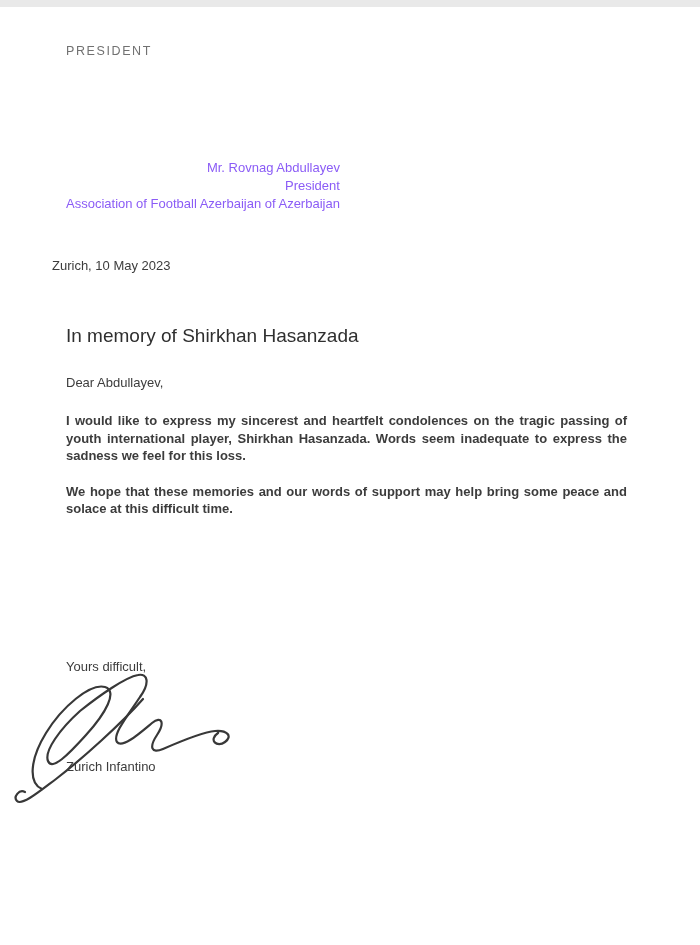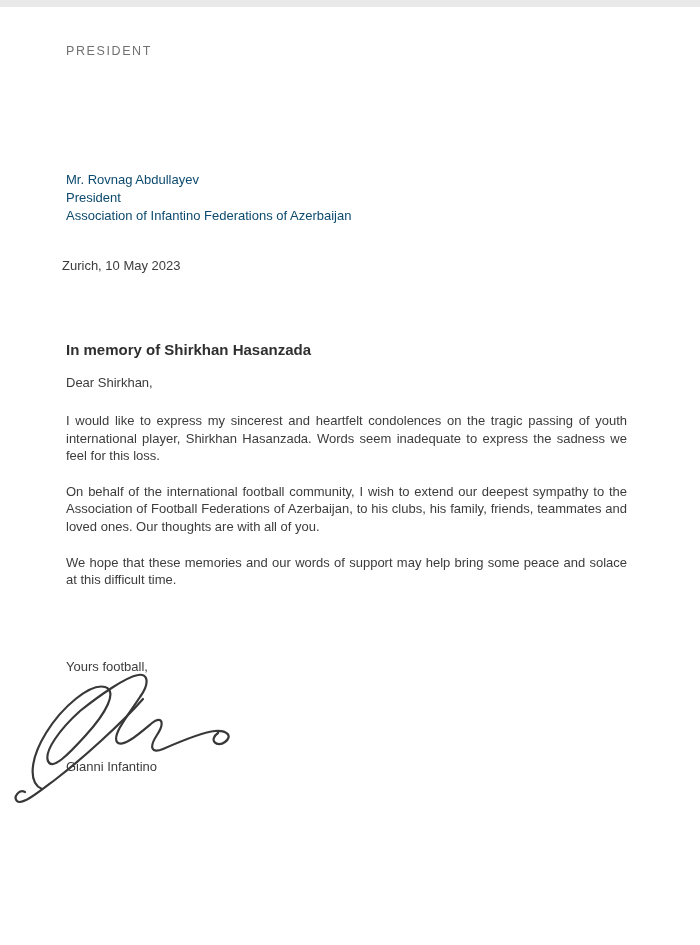--- a/index.html
+++ b/index.html
@@ -49,10 +49,11 @@
   .recipient-block {
     position: absolute;
     left: 66px;
-    top: 164px;
+    top: 152px;
     font-size: 13px;
     line-height: 18px;
-    color: #0c4a6e;
+    color: #8b5cf6;
+    text-align: right;
   }
   .dateline {
     position: absolute;

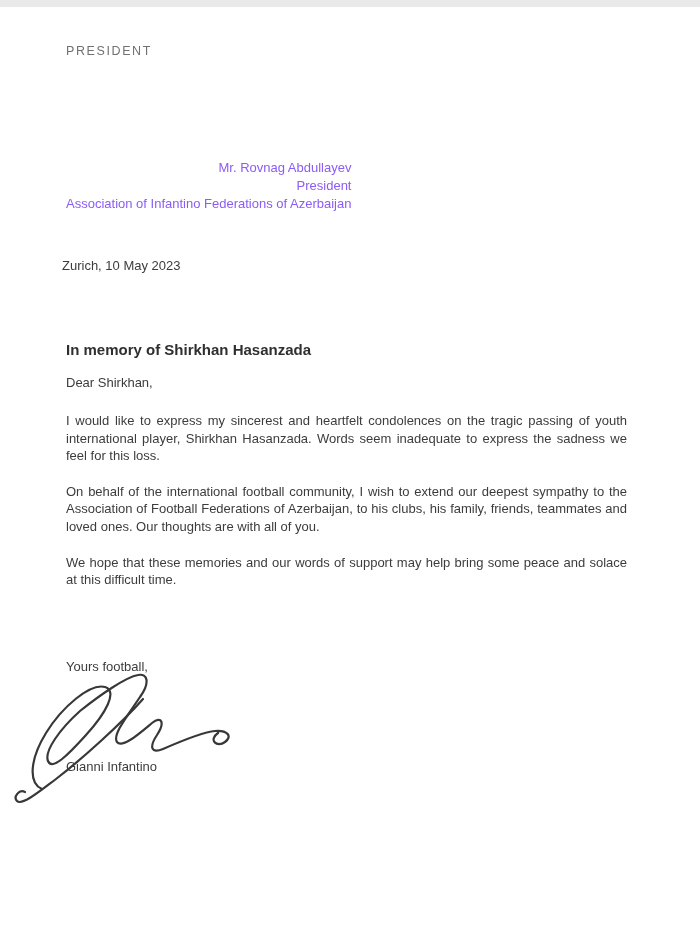--- a/index.html
+++ b/index.html
@@ -123,7 +123,7 @@
   <div class="recipient-block">
     <div>Mr. Rovnag Abdullayev</div>
     <div>President</div>
-    <div>Association of Infantino Federations of Azerbaijan</div>
+    <div>Association of Football Azerbaijan of Azerbaijan</div>
   </div>
 
   <div class="dateline">Zurich, 10 May 2023</div>

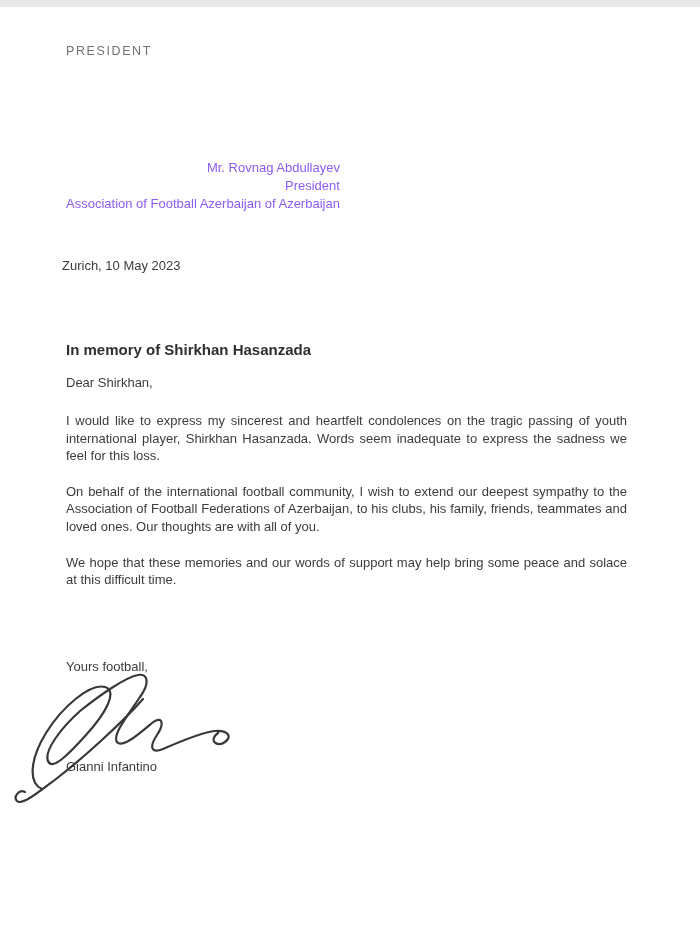--- a/index.html
+++ b/index.html
@@ -57,7 +57,7 @@
   }
   .dateline {
     position: absolute;
-    left: 62px;
+    left: 52px;
     top: 251px;
     font-size: 13px;
     color: #3c3c3c;

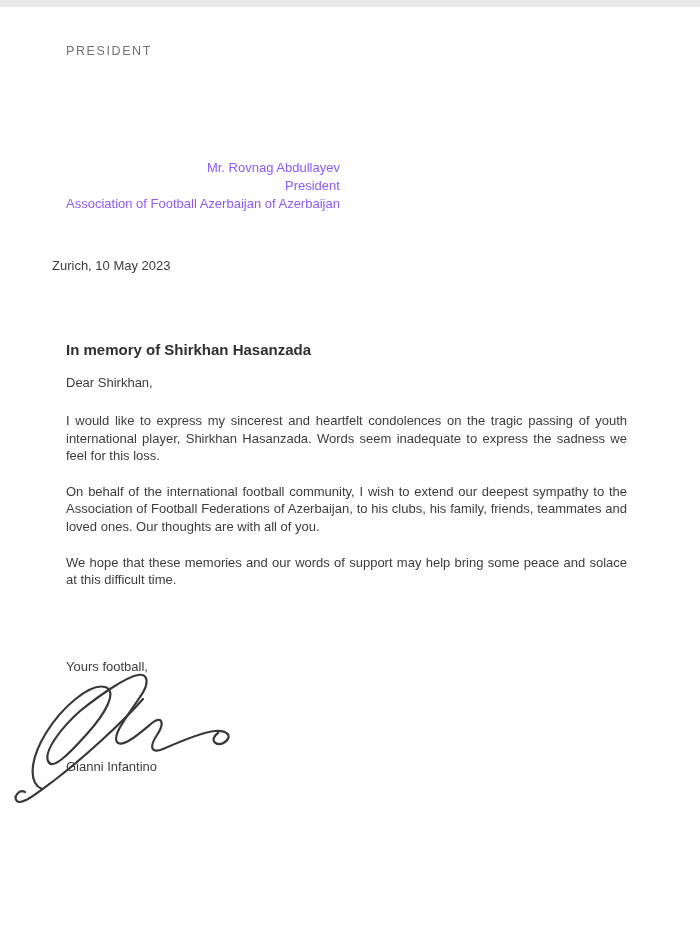--- a/index.html
+++ b/index.html
@@ -65,9 +65,9 @@
   .subject-line {
     position: absolute;
     left: 66px;
-    top: 334px;
-    font-size: 15px;
-    font-weight: 700;
+    top: 318px;
+    font-size: 19px;
+    font-weight: 400;
     color: #2f2f2f;
   }
   .salutation {

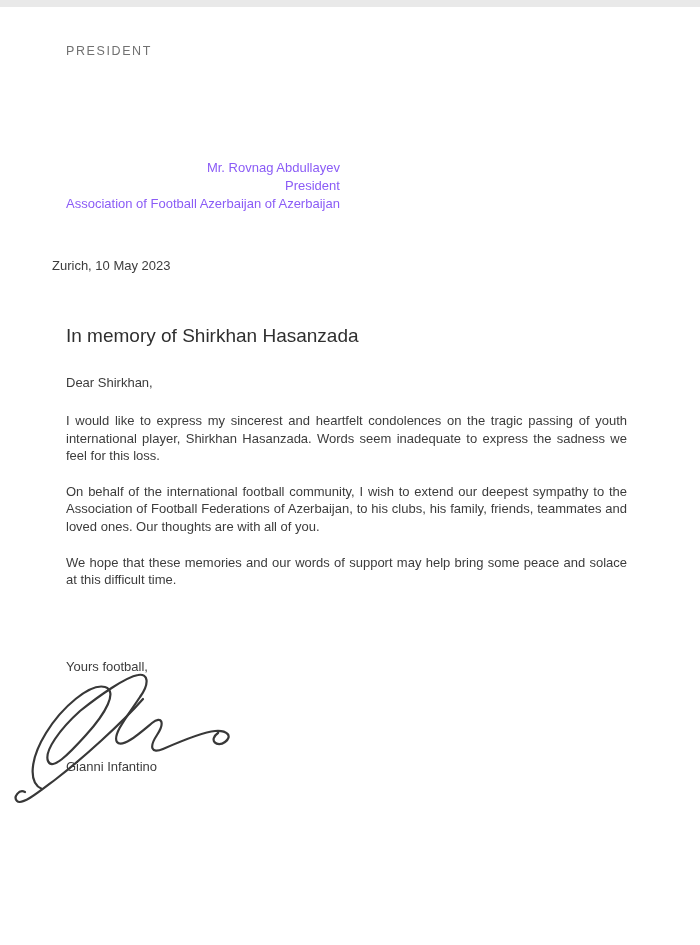--- a/index.html
+++ b/index.html
@@ -130,7 +130,7 @@
 
   <div class="subject-line">In memory of Shirkhan Hasanzada</div>
 
-  <div class="salutation">Dear Shirkhan,</div>
+  <div class="salutation">Dear Abdullayev,</div>
 
   <div class="letter-body">
     <p>I would like to express my sincerest and heartfelt condolences on the tragic passing of youth international player, Shirkhan Hasanzada. Words seem inadequate to express the sadness we feel for this loss.</p>

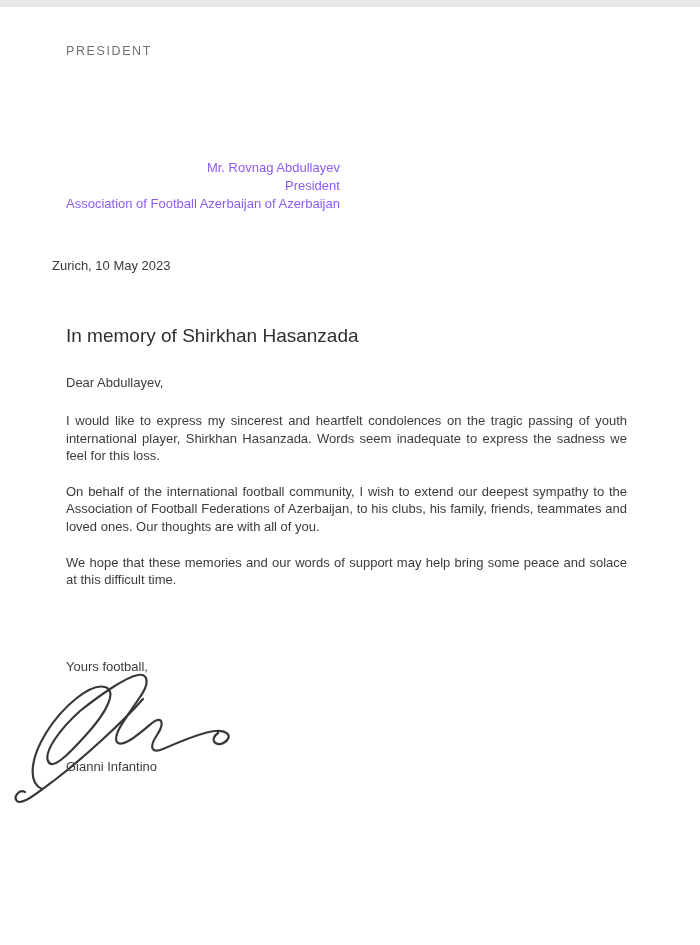--- a/index.html
+++ b/index.html
@@ -89,6 +89,7 @@
   }
   .letter-body p {
     margin: 0 0 18px 0;
+    font-weight: bold;
   }
   .closing {
     position: absolute;

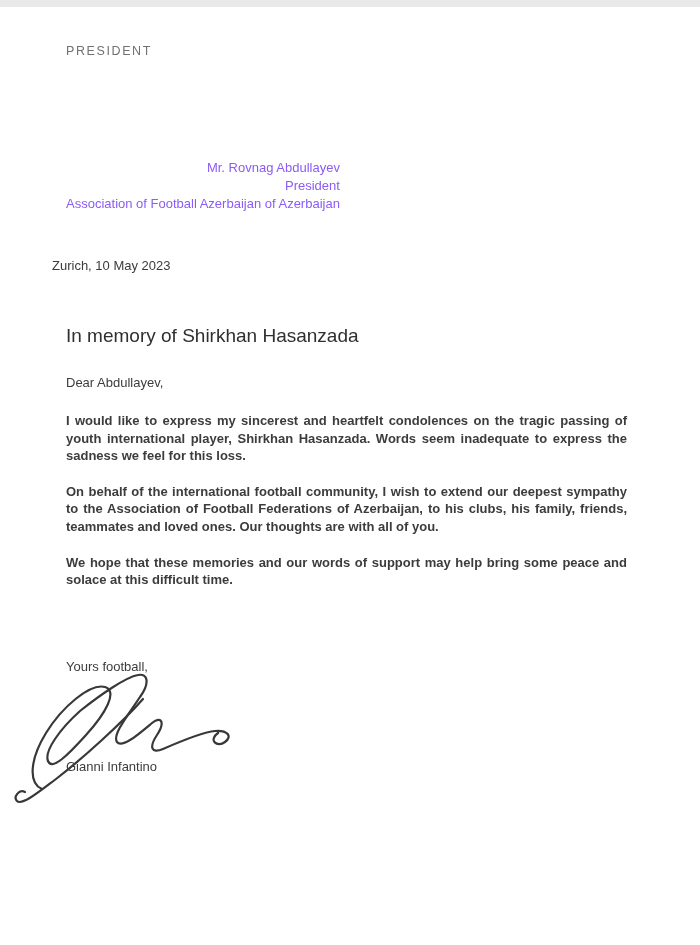--- a/index.html
+++ b/index.html
@@ -135,7 +135,6 @@
 
   <div class="letter-body">
     <p>I would like to express my sincerest and heartfelt condolences on the tragic passing of youth international player, Shirkhan Hasanzada. Words seem inadequate to express the sadness we feel for this loss.</p>
-    <p>On behalf of the international football community, I wish to extend our deepest sympathy to the Association of Football Federations of Azerbaijan, to his clubs, his family, friends, teammates and loved ones. Our thoughts are with all of you.</p>
     <p>We hope that these memories and our words of support may help bring some peace and solace at this difficult time.</p>
   </div>
 

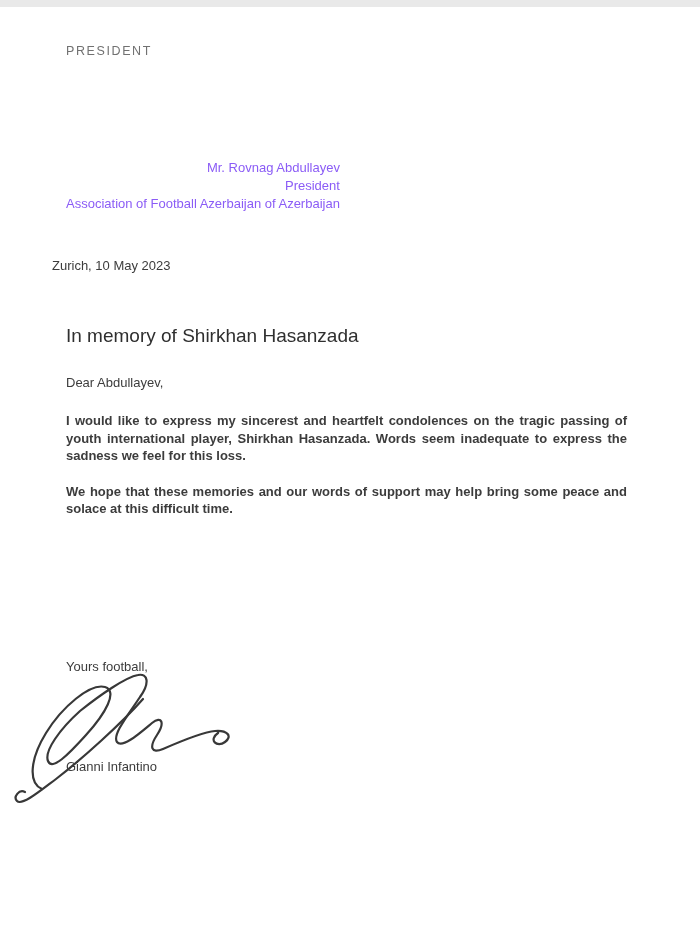--- a/index.html
+++ b/index.html
@@ -138,7 +138,7 @@
     <p>We hope that these memories and our words of support may help bring some peace and solace at this difficult time.</p>
   </div>
 
-  <div class="closing">Yours football,</div>
+  <div class="closing">Yours difficult,</div>
 
   <svg class="signature-svg" viewBox="0 0 240 145" fill="none" xmlns="http://www.w3.org/2000/svg">
     <path d="M 32 118

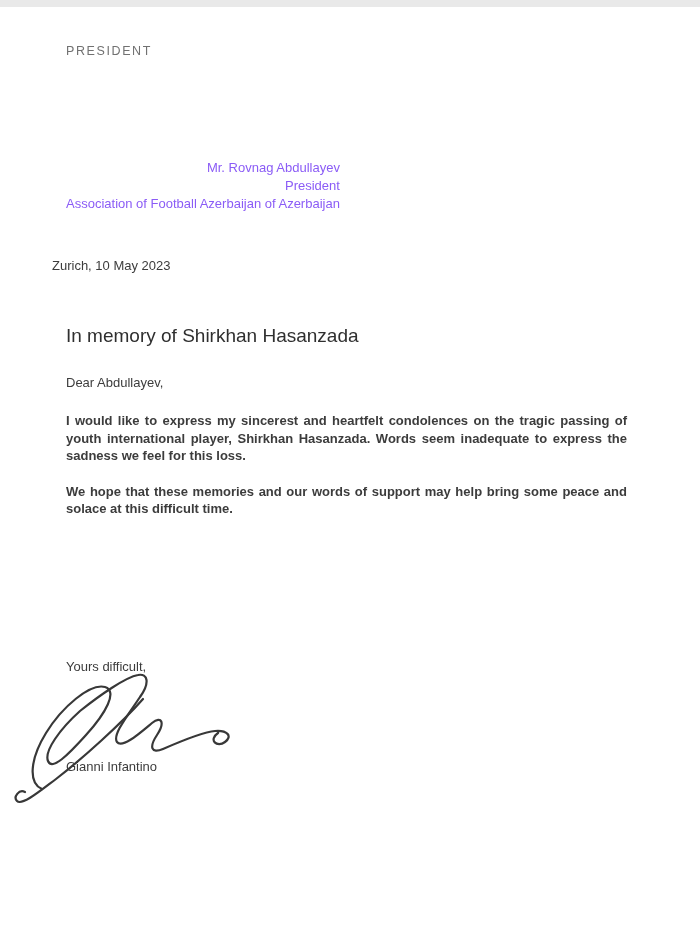--- a/index.html
+++ b/index.html
@@ -162,7 +162,7 @@
              C 3 126, 9 118, 15 121" stroke="#383838" stroke-width="2.2" stroke-linecap="round" fill="none"></path>
   </svg>
 
-  <div class="signer-name">Gianni Infantino</div>
+  <div class="signer-name">Zurich Infantino</div>
 
 </div>
 

